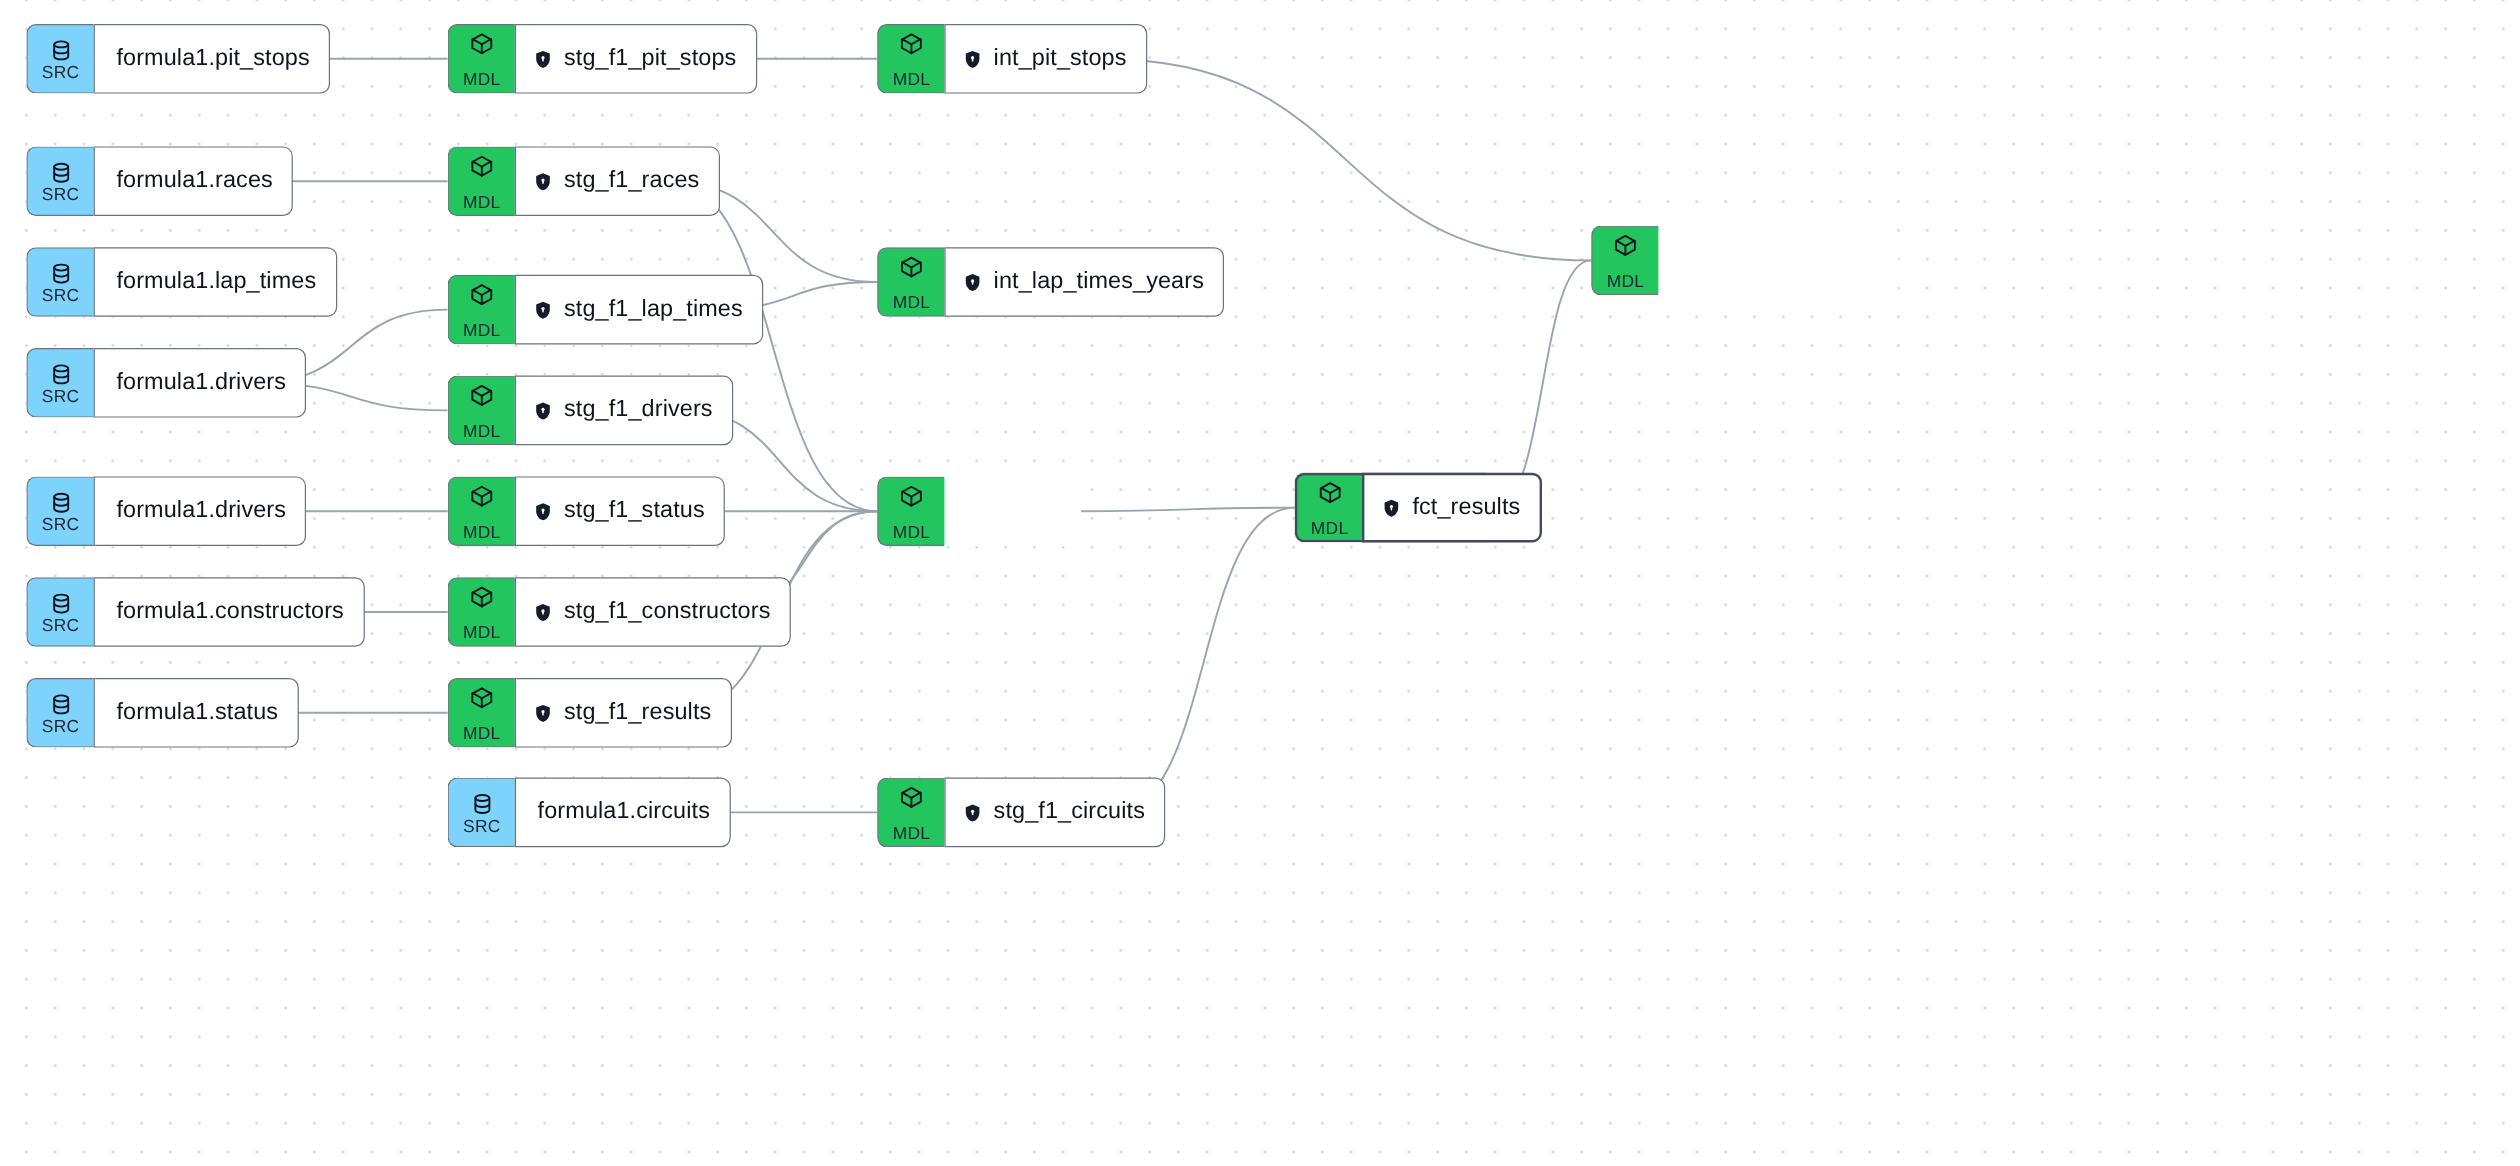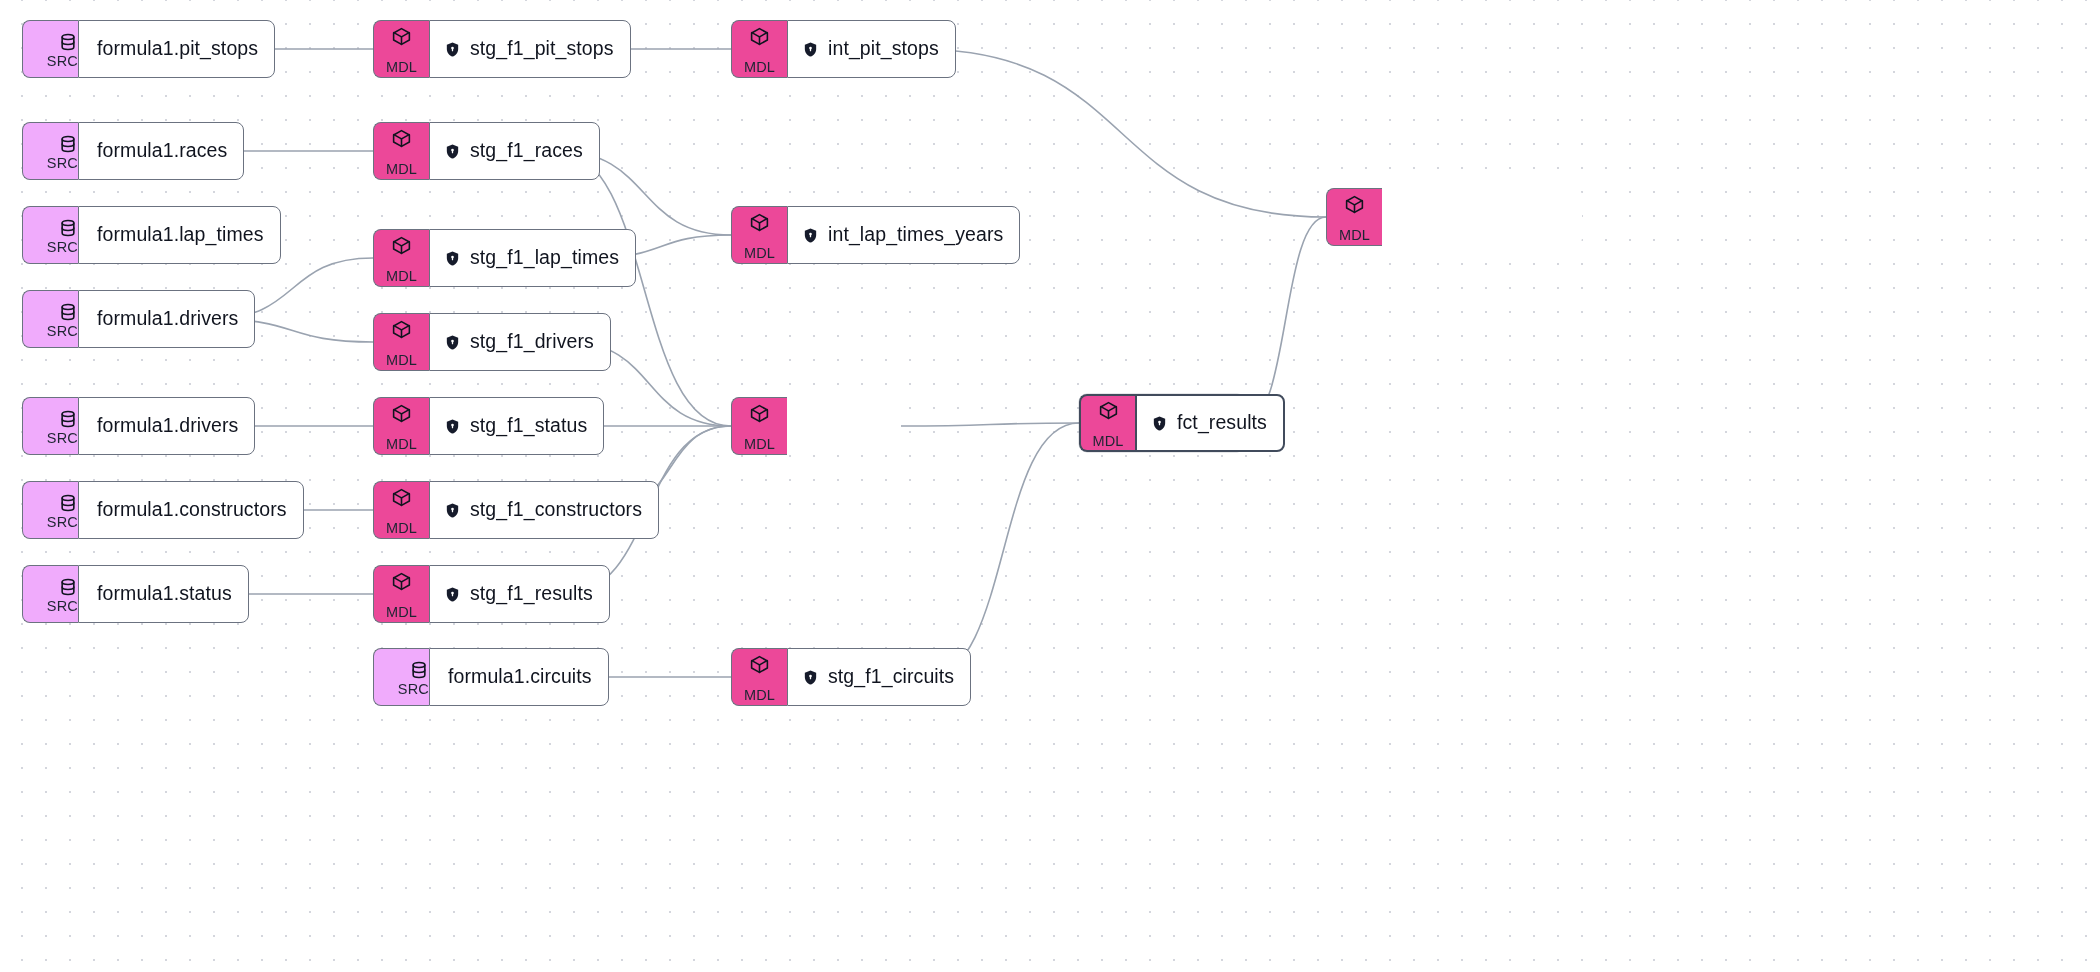--- a/index.html
+++ b/index.html
@@ -92,7 +92,7 @@
   }
 
   
-  .node.src .badge { background: #f0abfc; align-items: flex-end; }
+  .node.src .badge { background: #7dd3fc; }
   .node.src .body  { padding-left: 18px; text-align: center; }
 
   

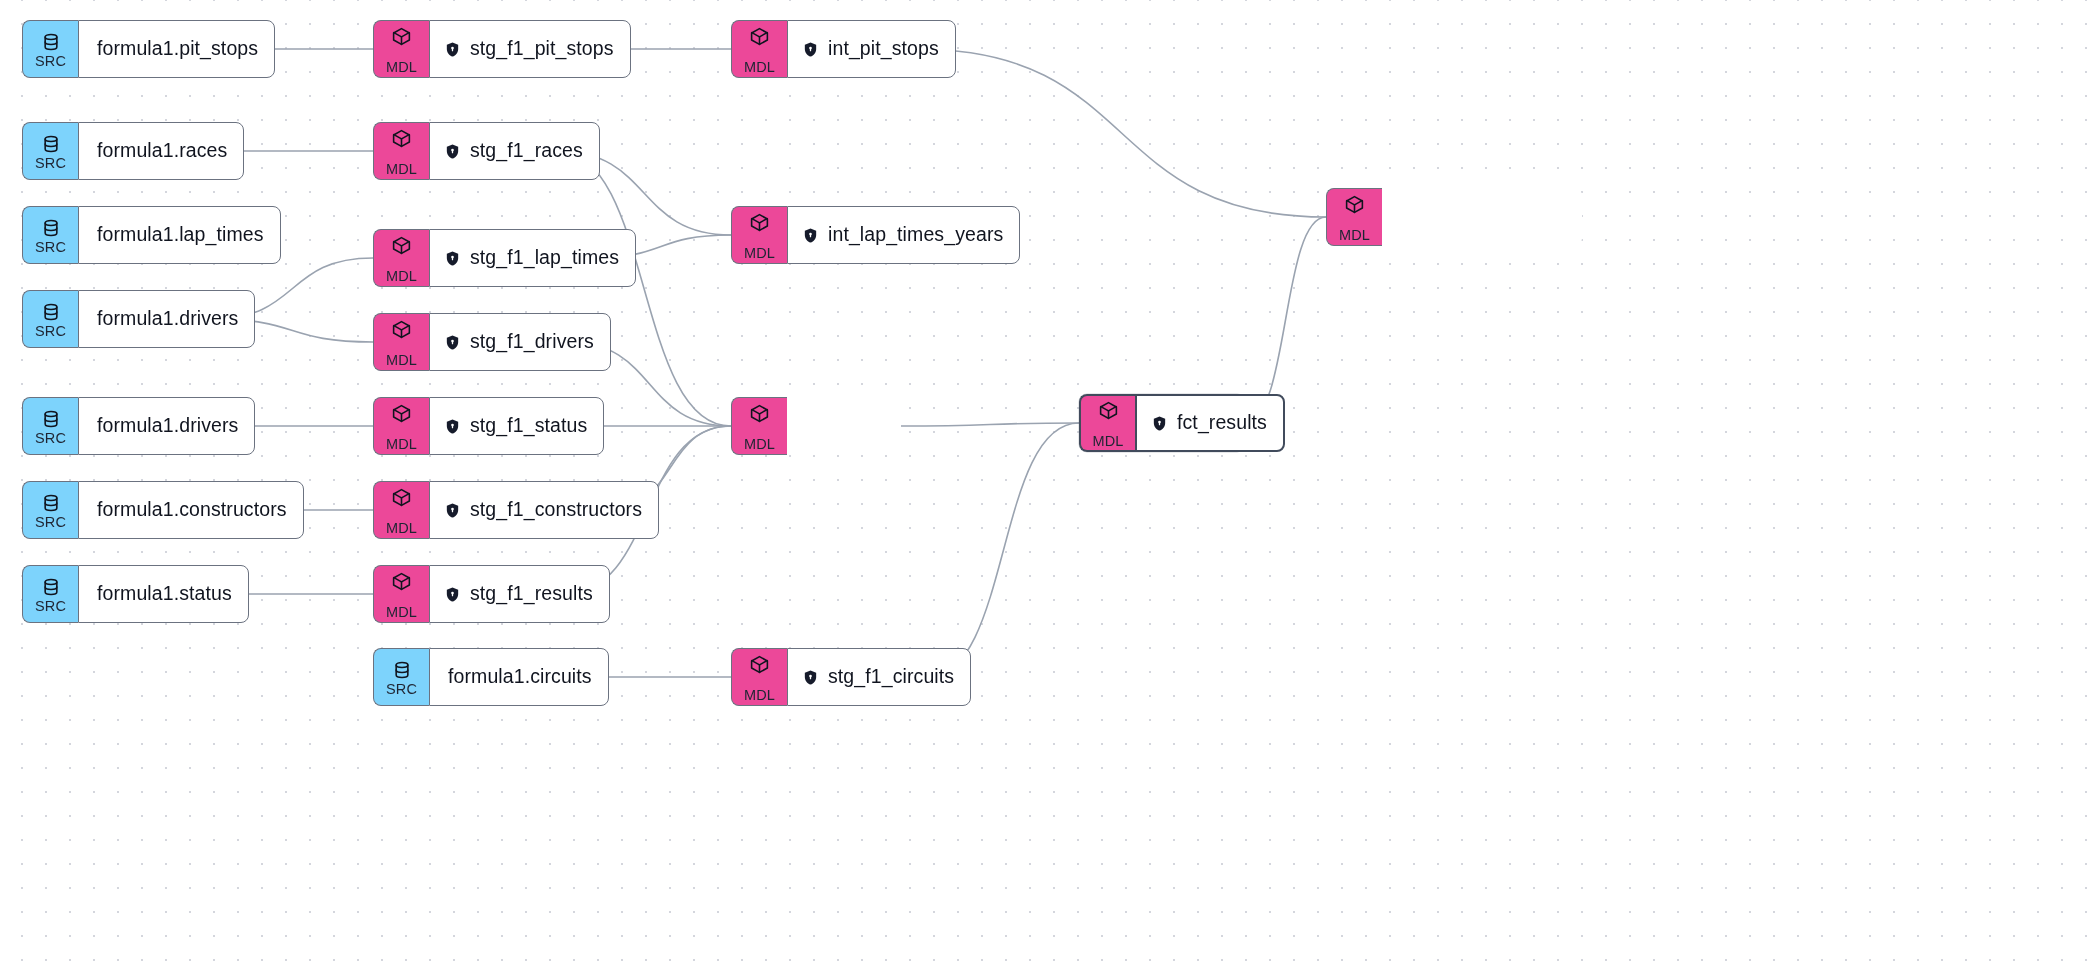--- a/index.html
+++ b/index.html
@@ -96,7 +96,7 @@
   .node.src .body  { padding-left: 18px; text-align: center; }
 
   
-  .node.mdl .badge { background: #ec4899; gap: 12px; }
+  .node.mdl .badge { background: #22c55e; gap: 12px; }
 
   
   .node.selected .badge,

